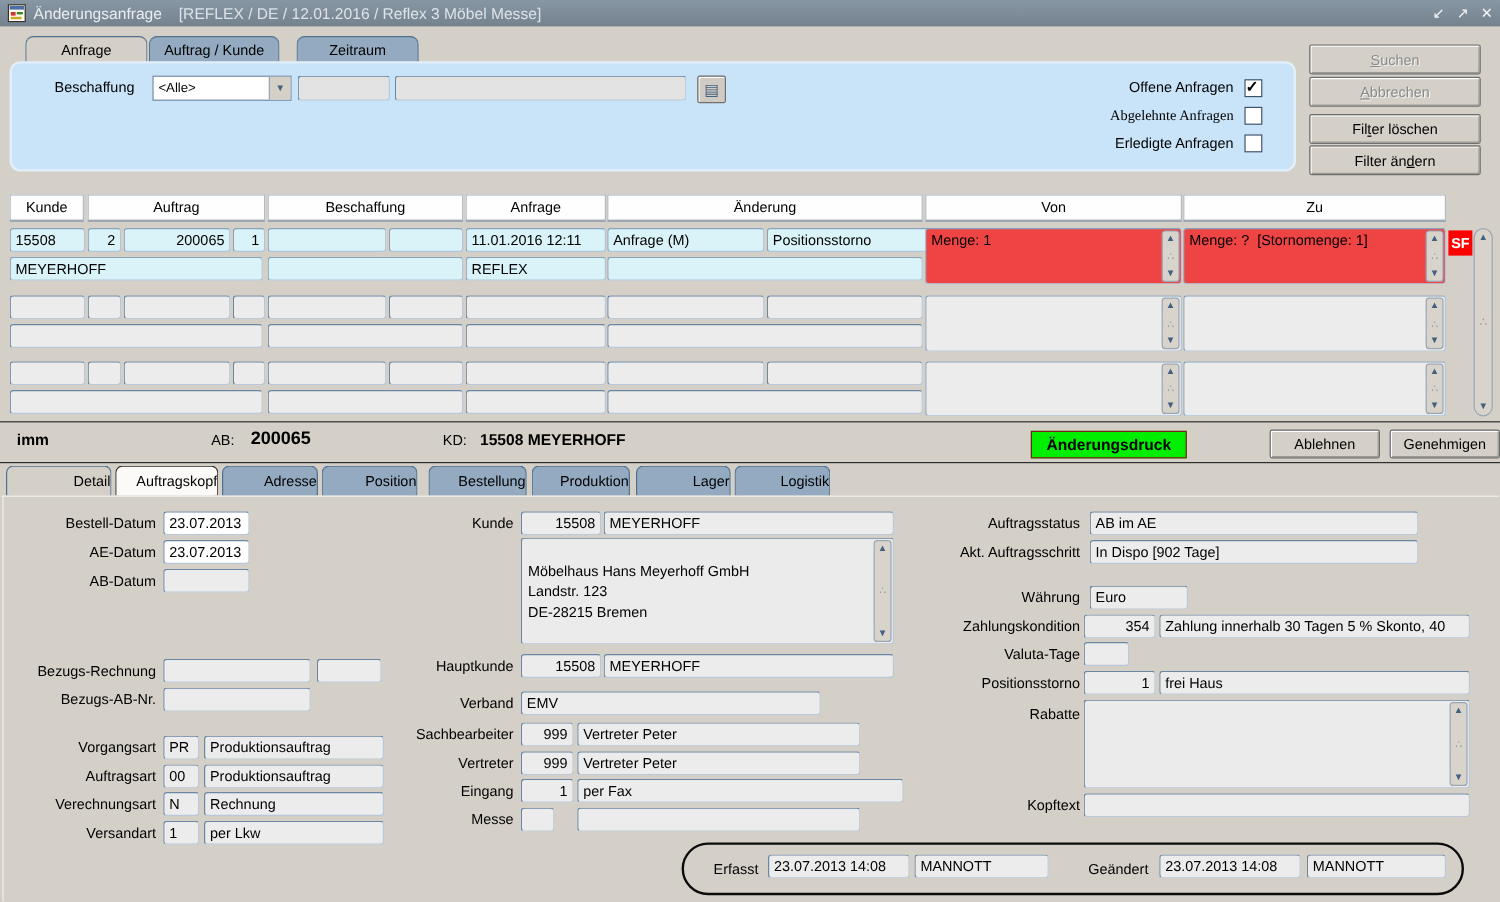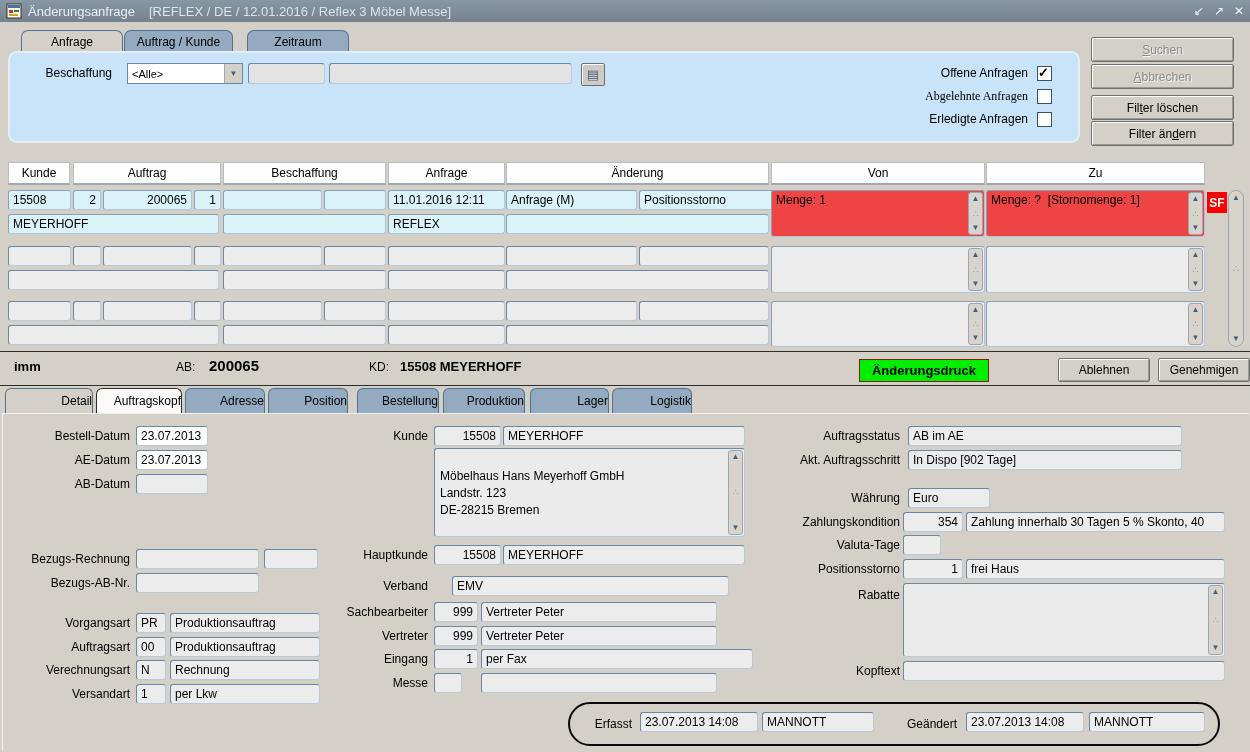--- a/index.html
+++ b/index.html
@@ -354,7 +354,7 @@
   <div class="fld gray r" style="left:434px;top:545px;width:67px;">15508</div>
   <div class="fld gray" style="left:503px;top:545px;width:242px;">MEYERHOFF</div>
   <span class="lbl mcol" style="top:576px;">Verband</span>
-  <div class="fld gray" style="left:434px;top:576px;width:277px;margin-left:18px;">EMV</div>
+  <div class="fld gray" style="left:434px;top:576px;width:250px;">EMV</div>
   <span class="lbl mcol" style="top:602px;">Sachbearbeiter</span>
   <div class="fld gray r" style="left:434px;top:602px;width:44px;">999</div>
   <div class="fld gray" style="left:481px;top:602px;width:236px;">Vertreter Peter</div>

